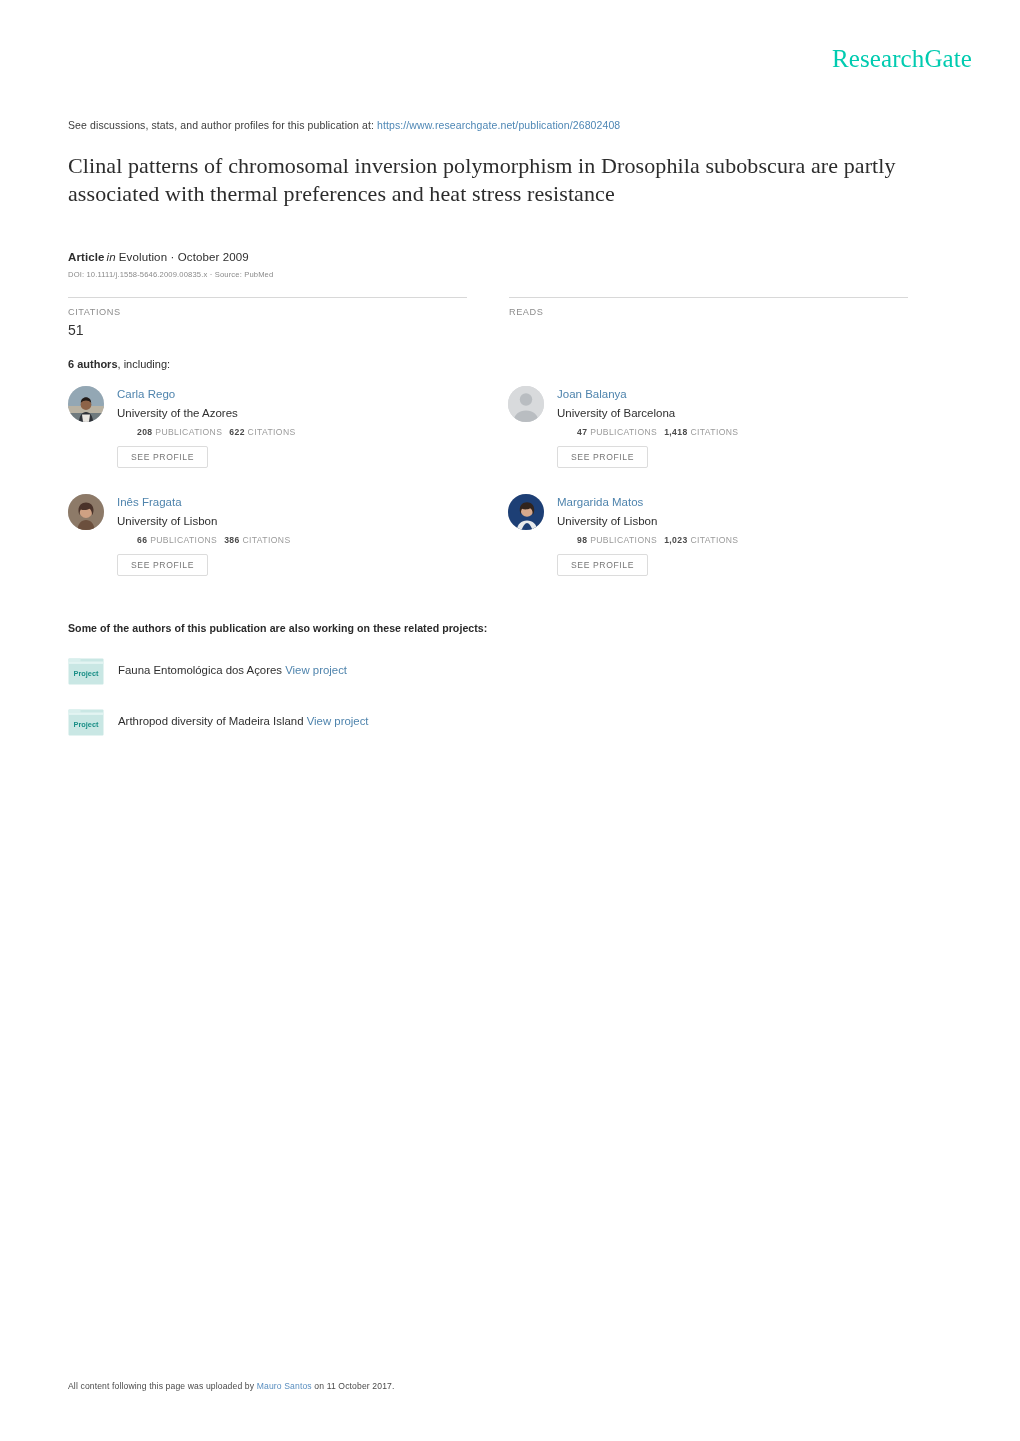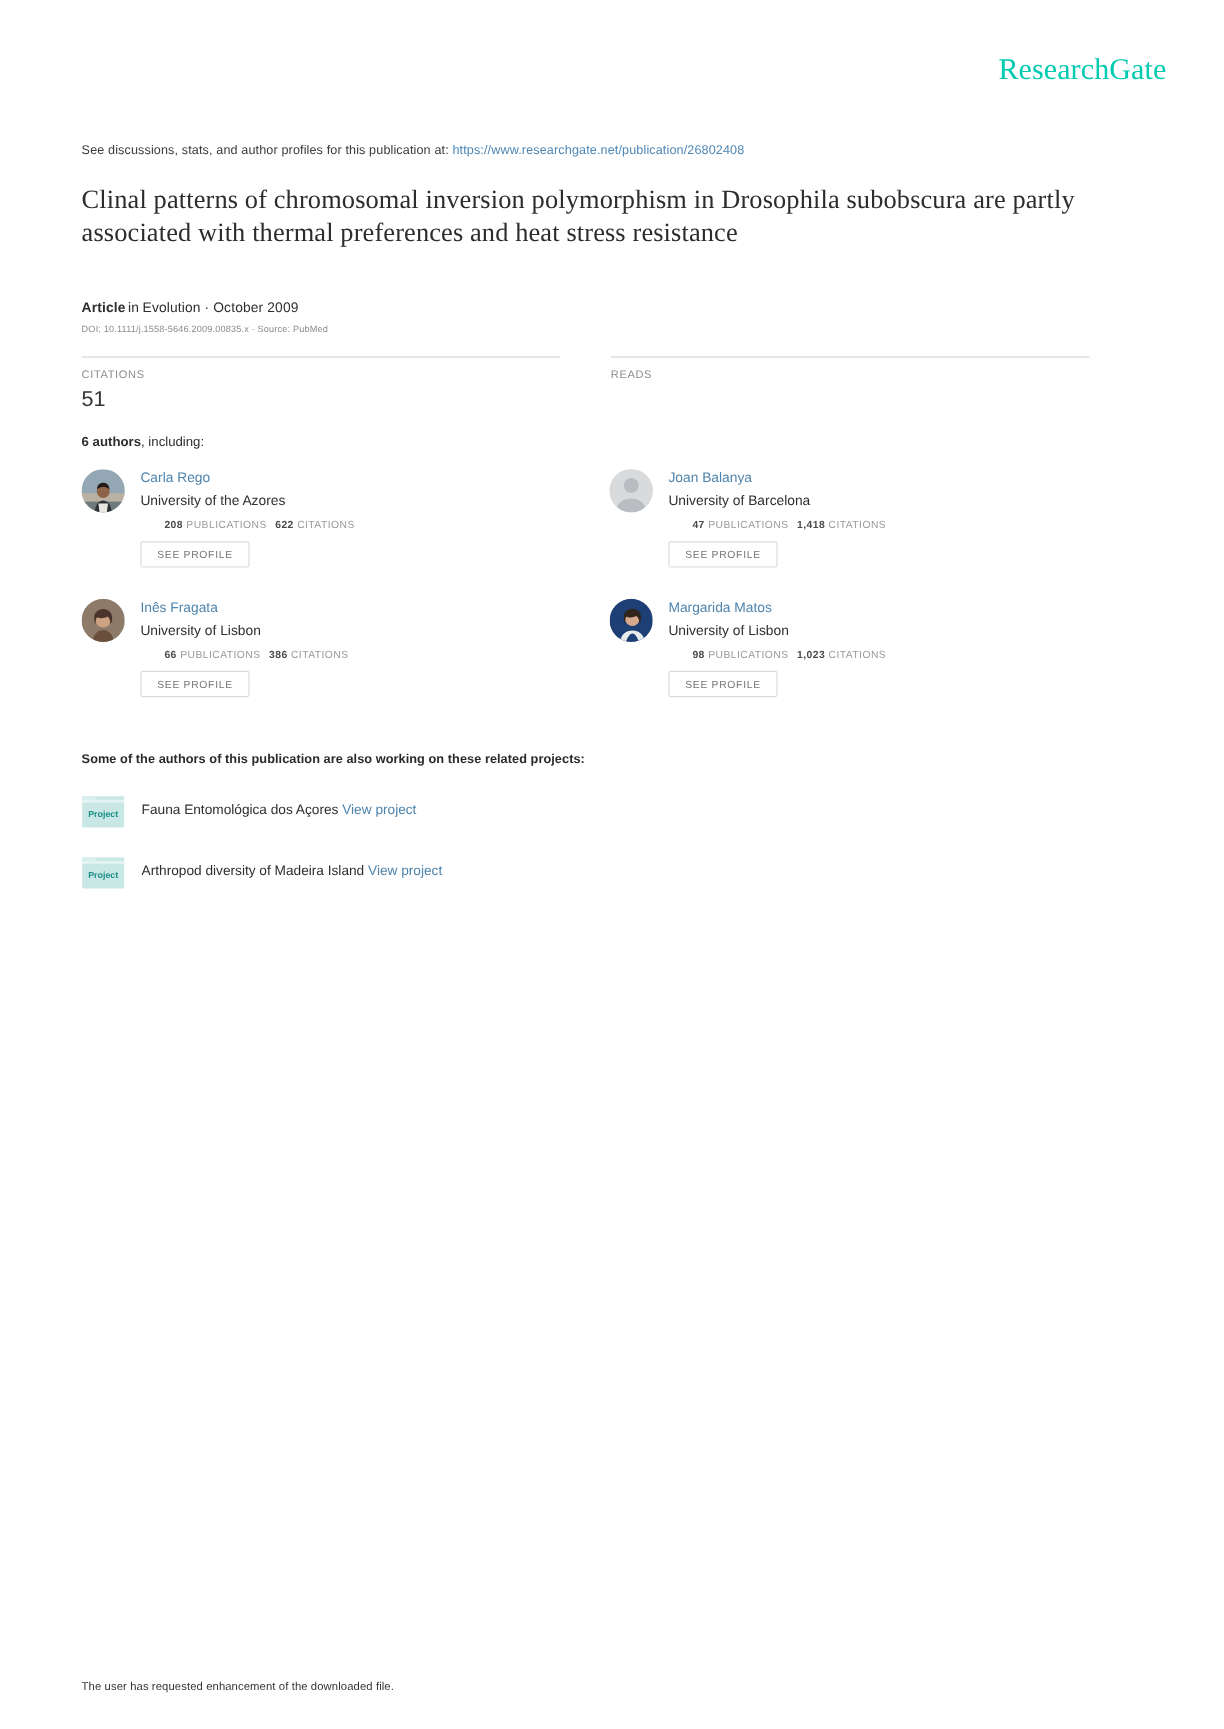--- a/index.html
+++ b/index.html
@@ -74,7 +74,7 @@
     letter-spacing: 0.01em;
   }
   .article-line .lbl { font-weight: bold; }
-  .article-line .inw { padding: 0 3px 0 2px; }
+  .article-line .inw { font-style: italic; padding: 0 3px 0 2px; }
 
   .doi-line {
     margin-top: 7px;

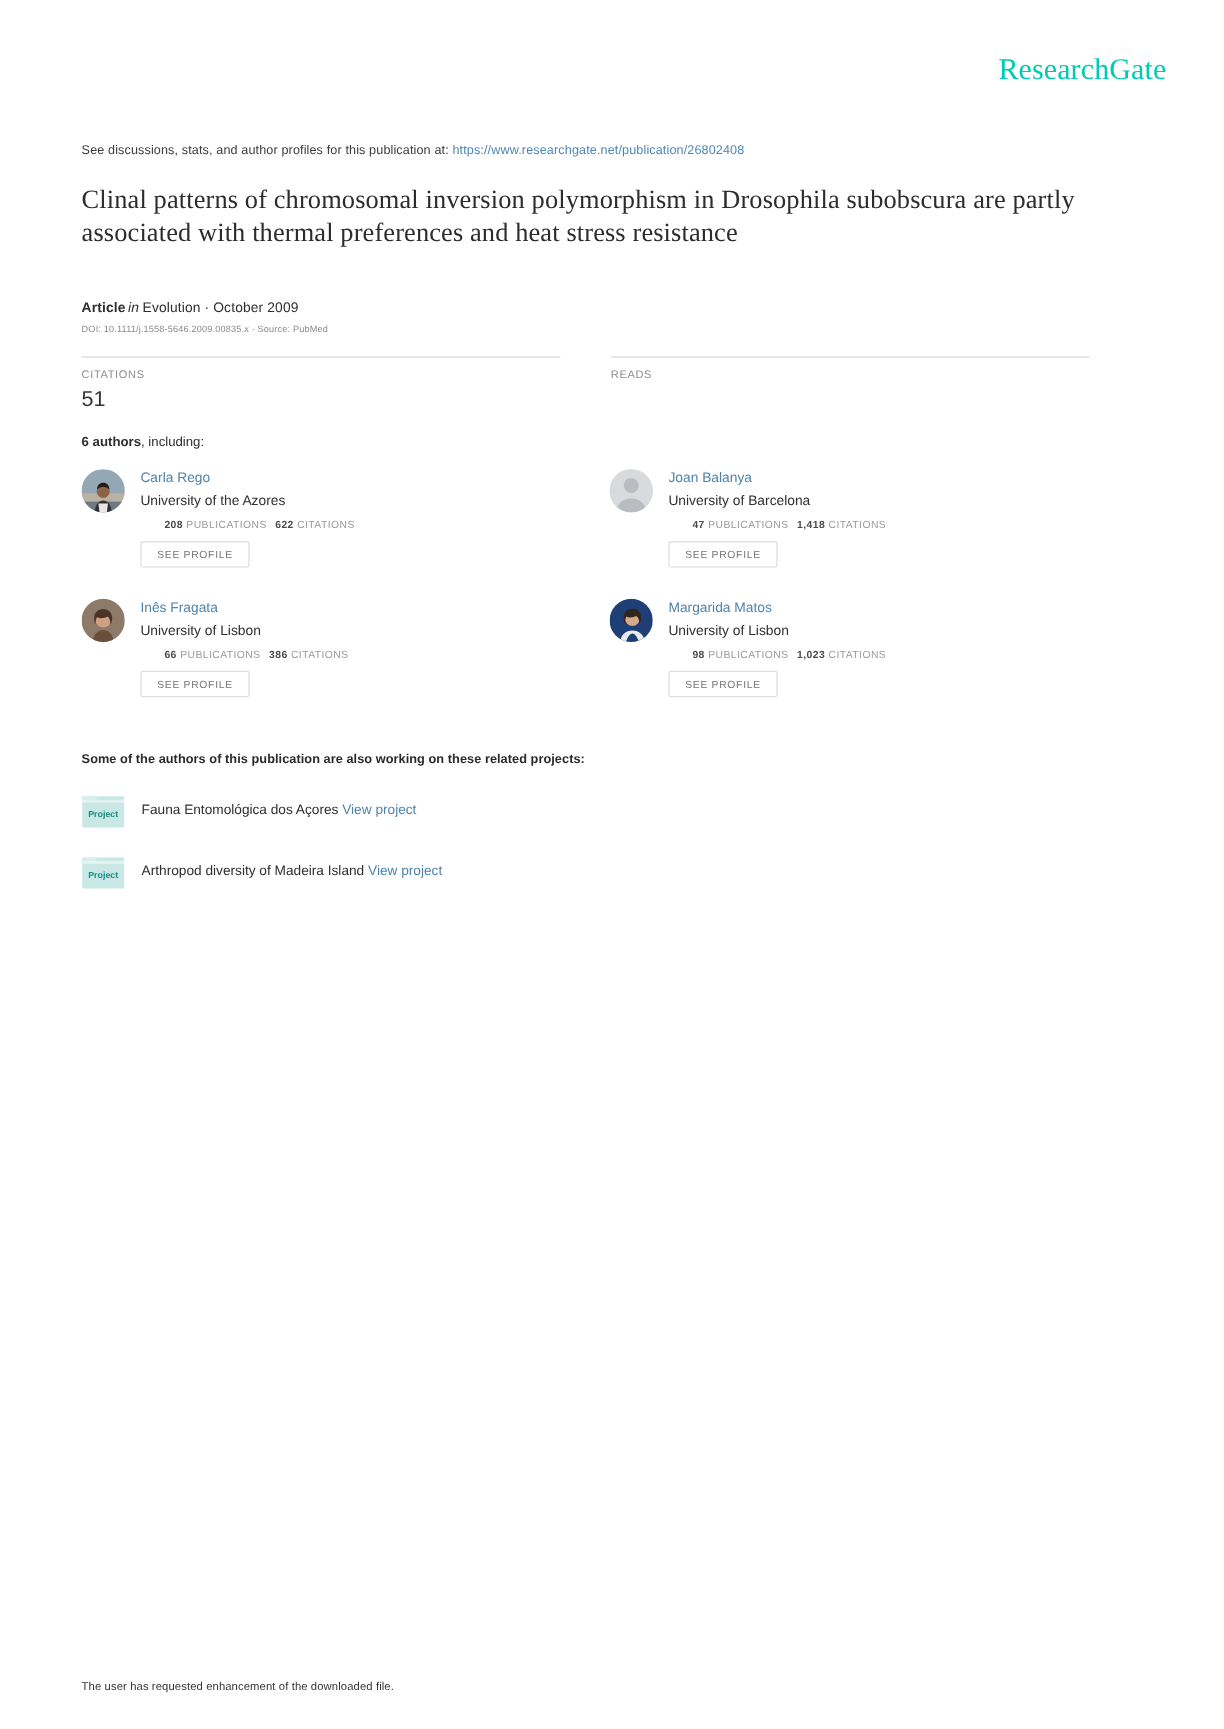--- a/index.html
+++ b/index.html
@@ -103,7 +103,7 @@
   }
   .stat-value {
     margin-top: 5px;
-    font-size: 18px;
+    font-size: 14px;
     color: #333333;
   }
 

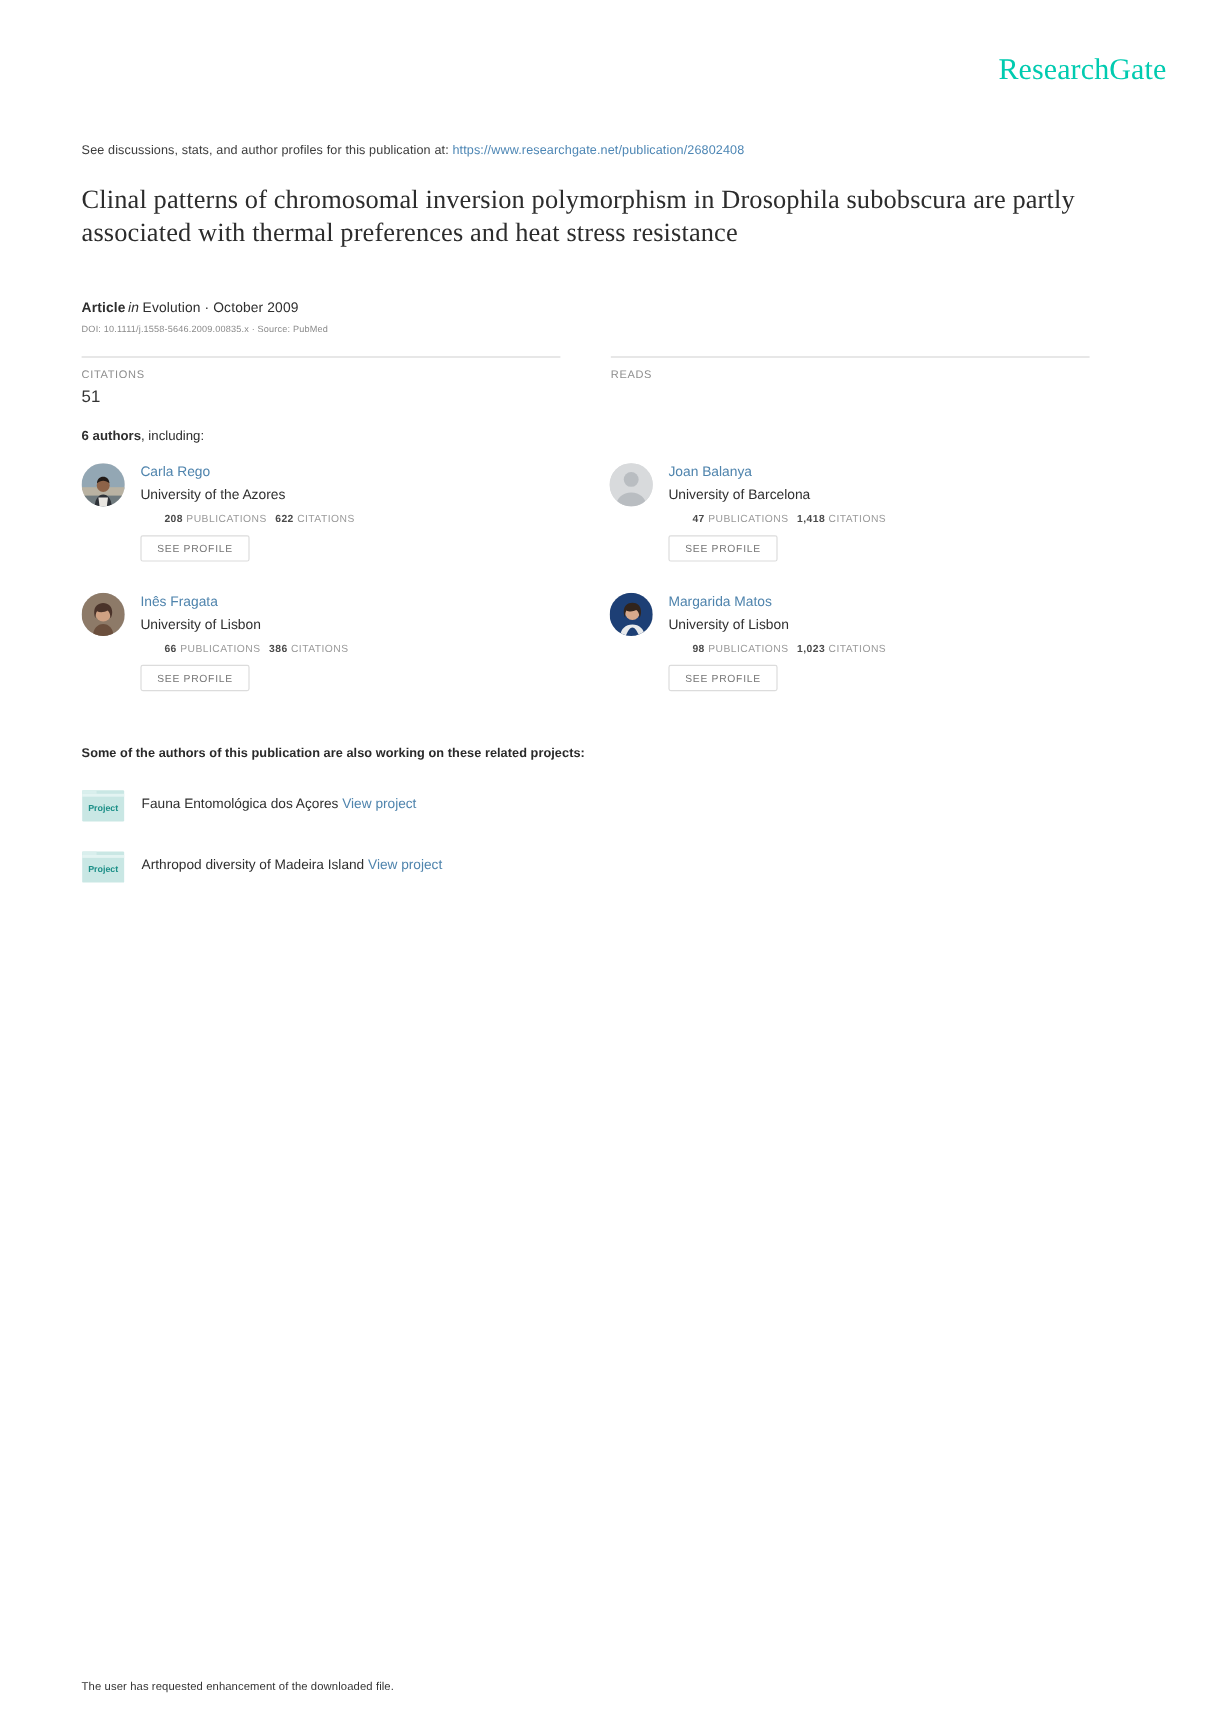--- a/index.html
+++ b/index.html
@@ -350,6 +350,11 @@
   </div>
 
   <div class="footer">
+    <div class="footer-line1">
+      <span>All content following this page was uploaded by</span>
+      <span class="uploader">Mauro Santos</span>
+      <span>on 11 October 2017.</span>
+    </div>
     <div class="footer-line2">The user has requested enhancement of the downloaded file.</div>
   </div>
 

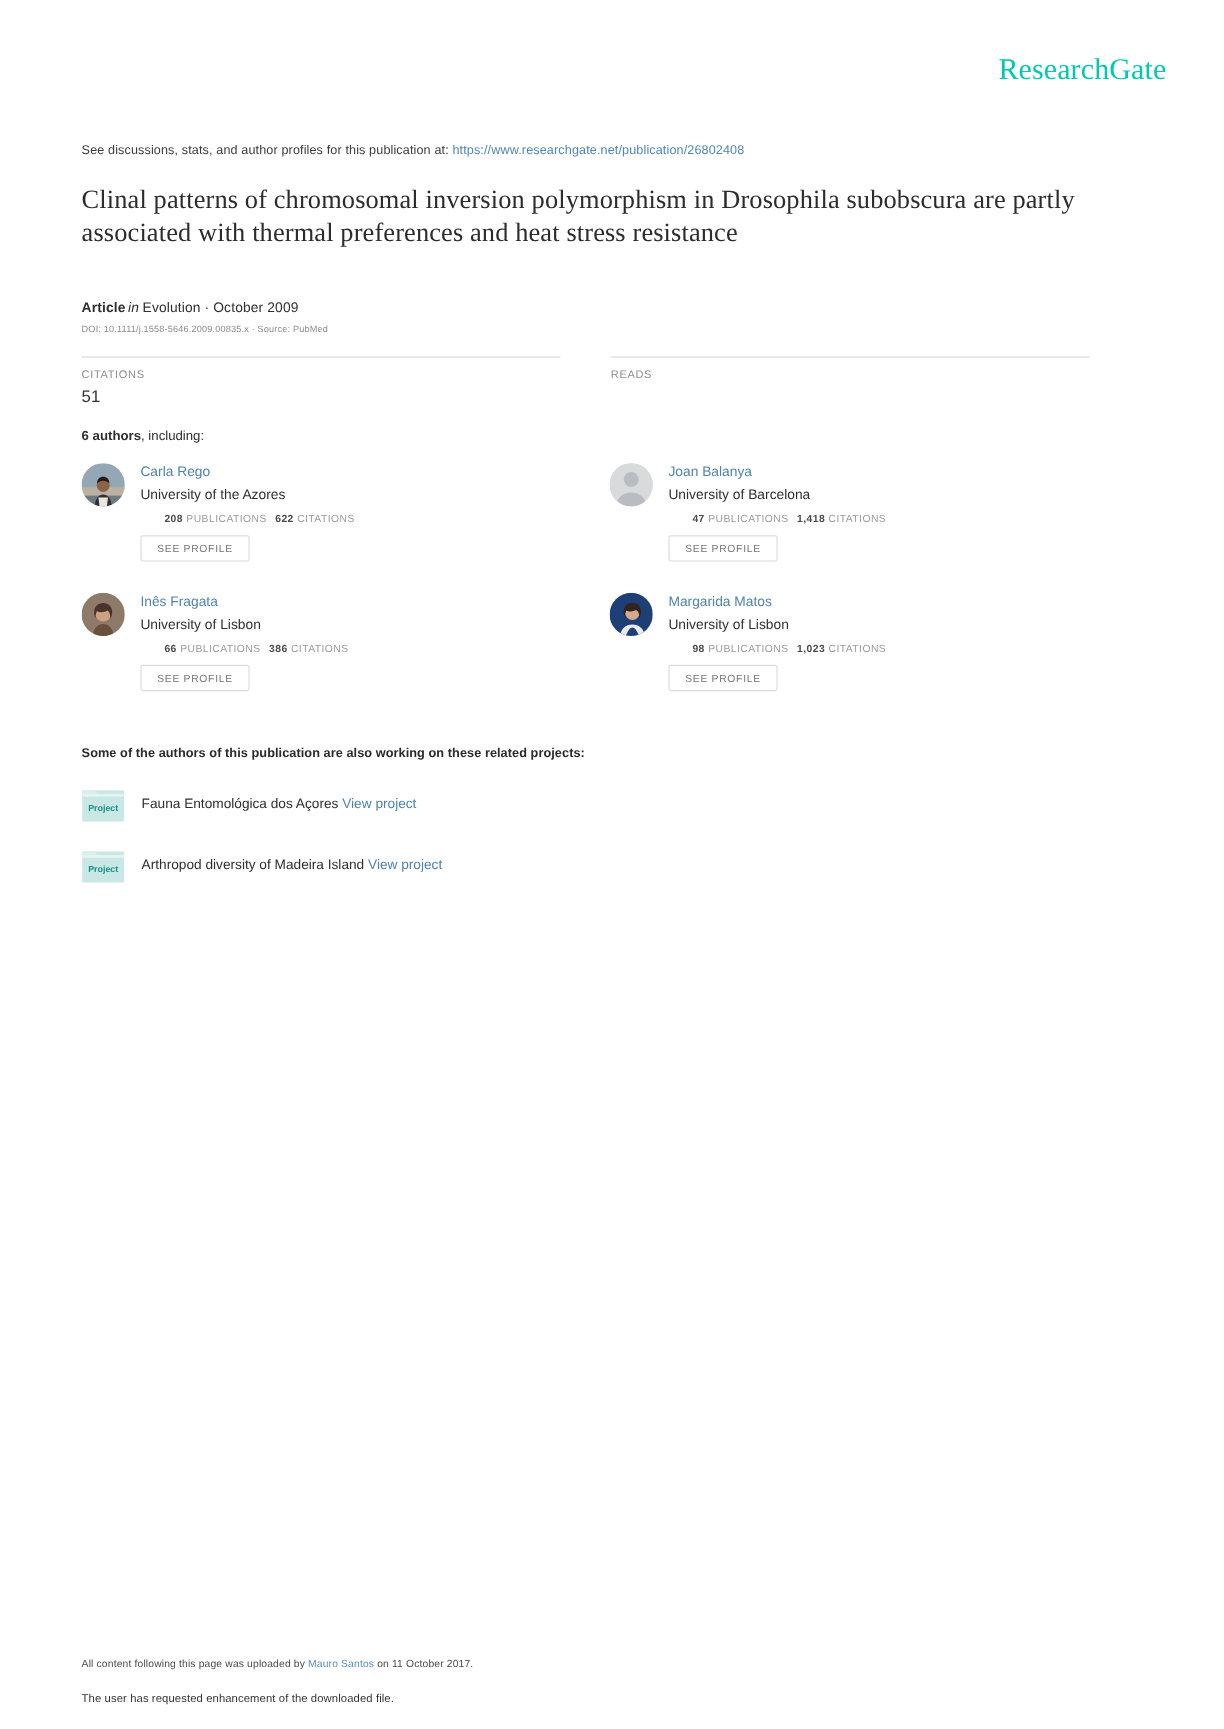--- a/index.html
+++ b/index.html
@@ -355,7 +355,6 @@
       <span class="uploader">Mauro Santos</span>
       <span>on 11 October 2017.</span>
     </div>
-    <div class="footer-line2">The user has requested enhancement of the downloaded file.</div>
   </div>
 
 </div>

